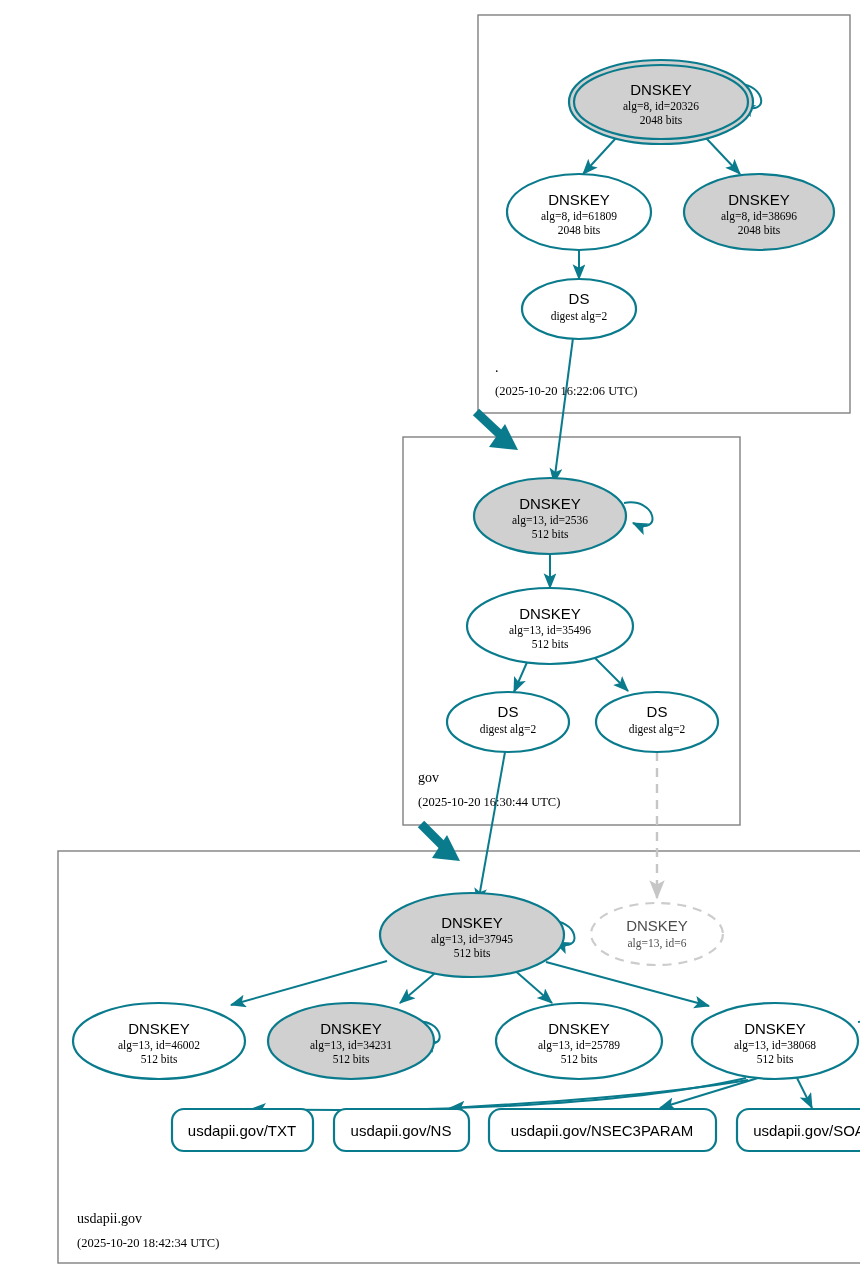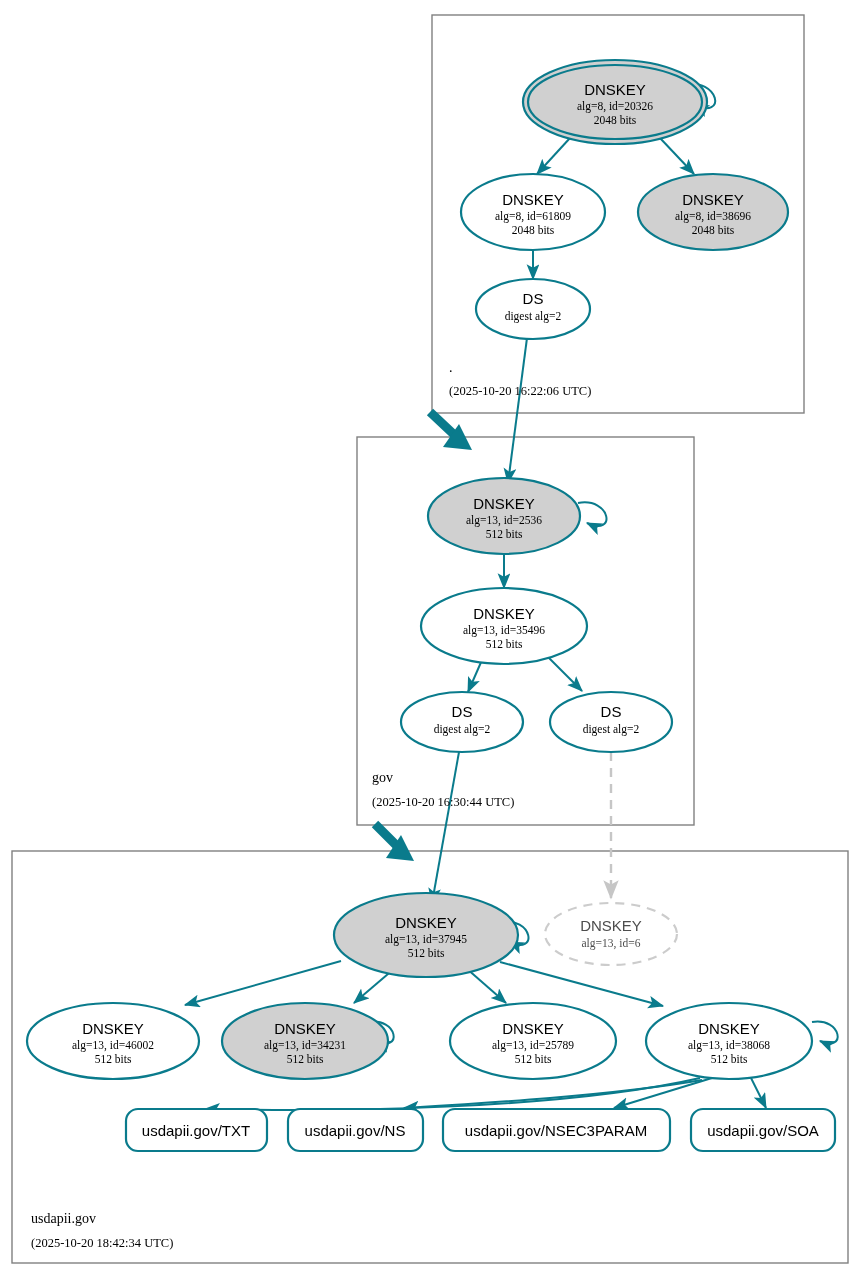--- a/index.html
+++ b/index.html
@@ -5,7 +5,7 @@
   html,body{margin:0;padding:0;background:#ffffff;}
   body{width:860px;height:1278px;overflow:hidden;
        font-family:"Liberation Serif", serif;}
-  #stage{position:relative;width:801px;height:1278px;}
+  #stage{position:relative;width:801px;height:1278px;margin-left:46px;}
   svg{display:block;}
   .node-title{font-family:"Liberation Sans", sans-serif;font-size:15px;fill:#000;}
   .node-sub{font-family:"Liberation Serif", serif;font-size:11.5px;fill:#000;}

